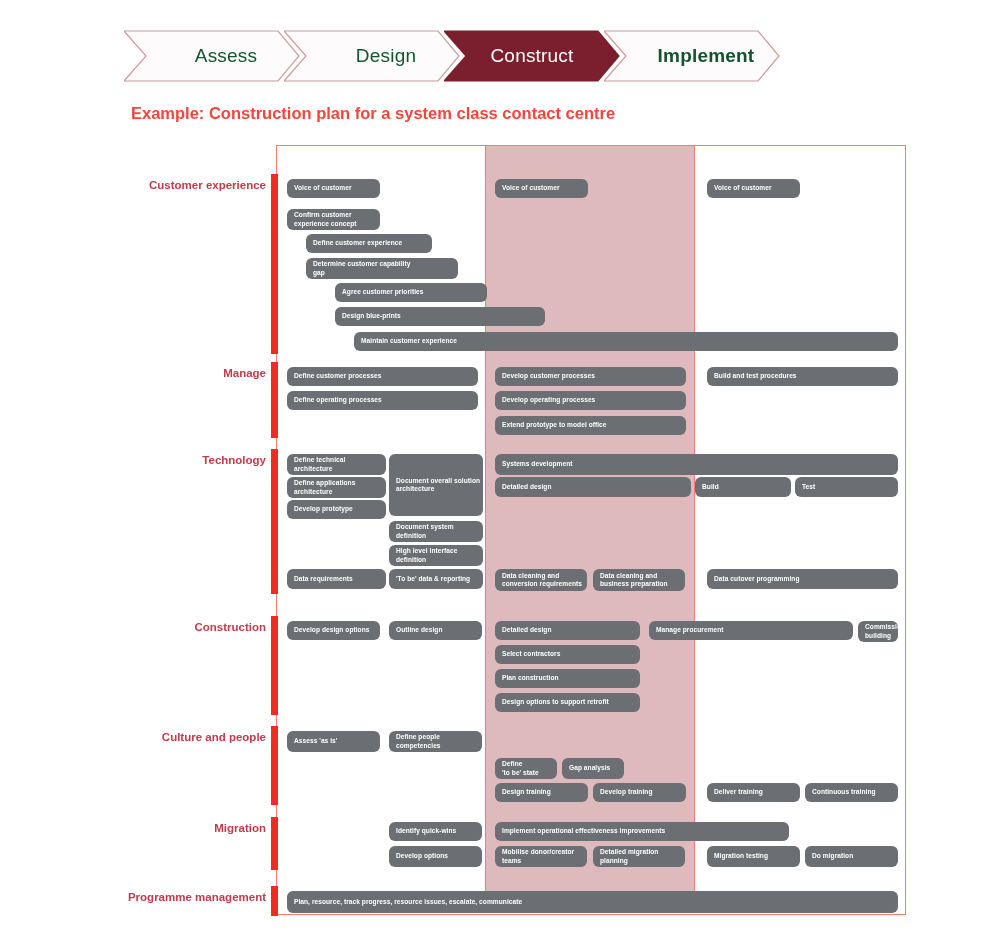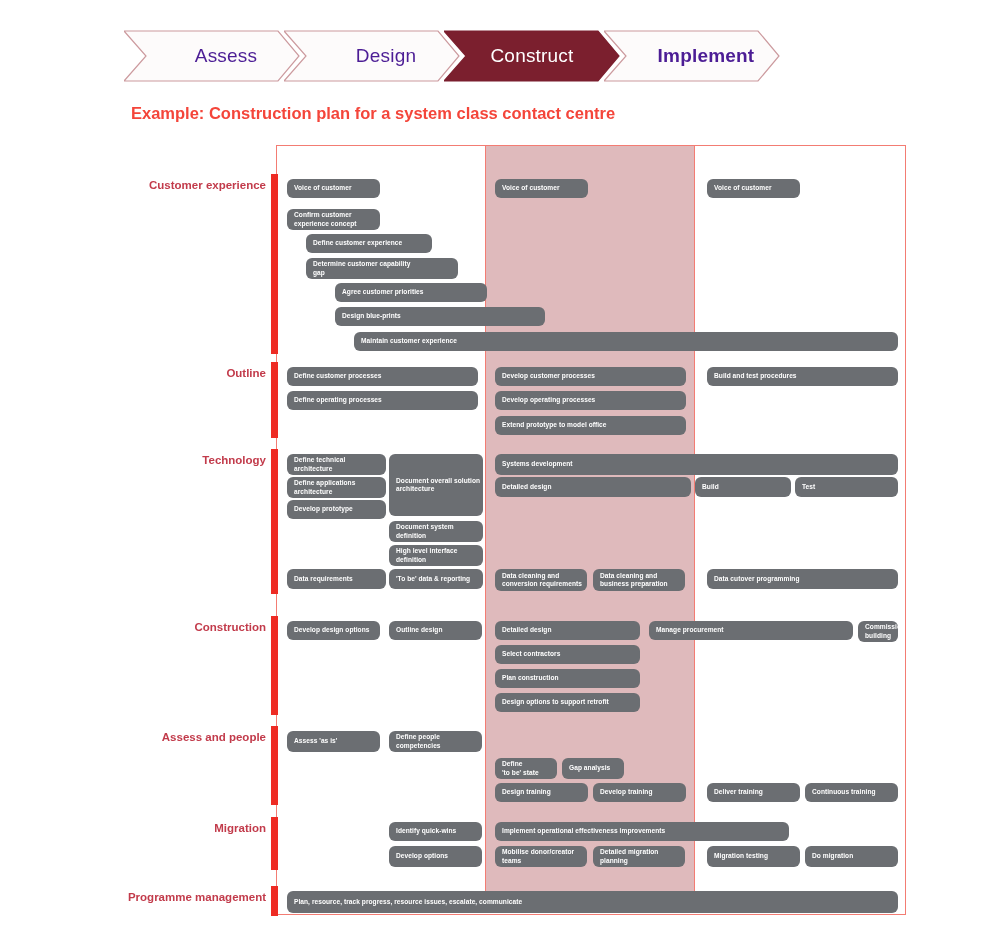--- a/index.html
+++ b/index.html
@@ -43,7 +43,7 @@
     z-index: 2;
     white-space: nowrap;
   }
-  .chev.inactive .chev-label { color: #4c1d95; margin-left: 28px; }
+  .chev.inactive .chev-label { color: #14532d; margin-left: 28px; }
   .chev.active .chev-label { color: #ffffff; }
 
   

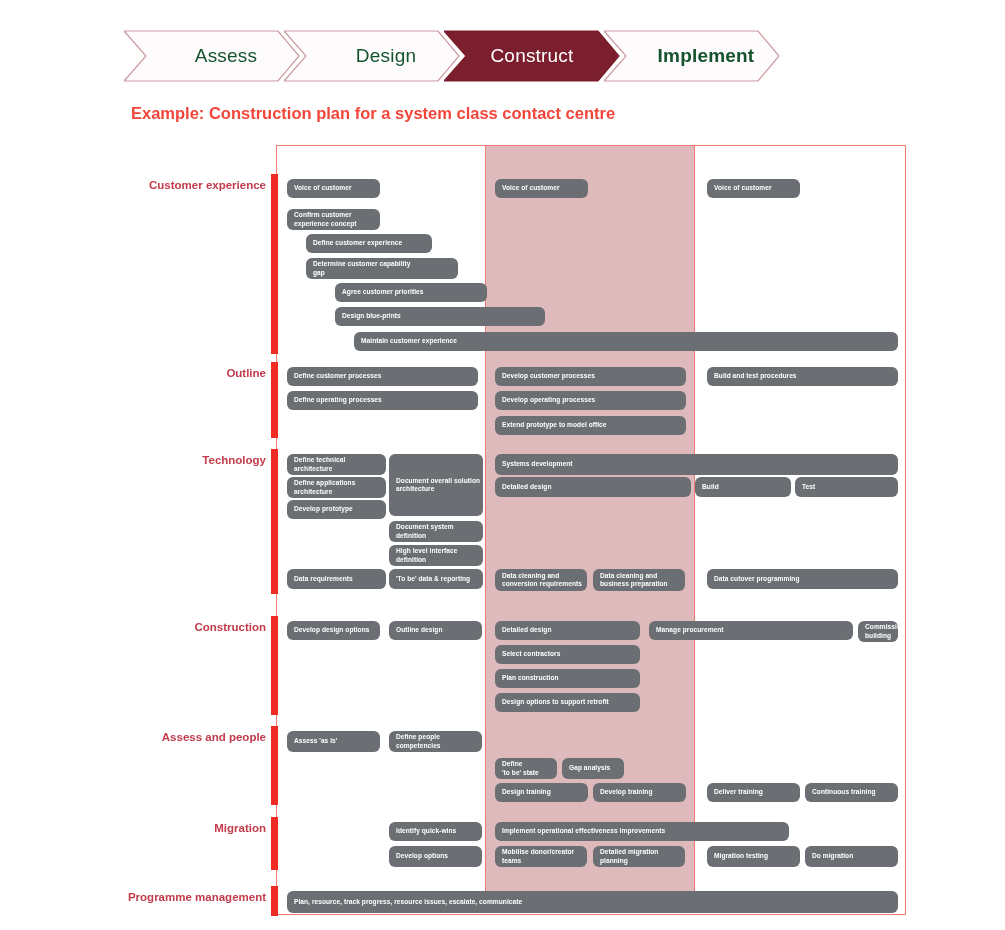--- a/index.html
+++ b/index.html
@@ -157,7 +157,7 @@
 
 <div id="row-labels">
     <div class="row-label" style="top: 34px; margin-left: 44px;">Customer experience</div>
-    <div class="row-label" style="top: 222px;">Outline</div>
+    <div class="row-label" style="top: 222px;">Manage</div>
     <div class="row-label" style="top: 309px;">Technology</div>
     <div class="row-label" style="top: 476px;">Construction</div>
     <div class="row-label" style="top: 586px;">Assess and people</div>

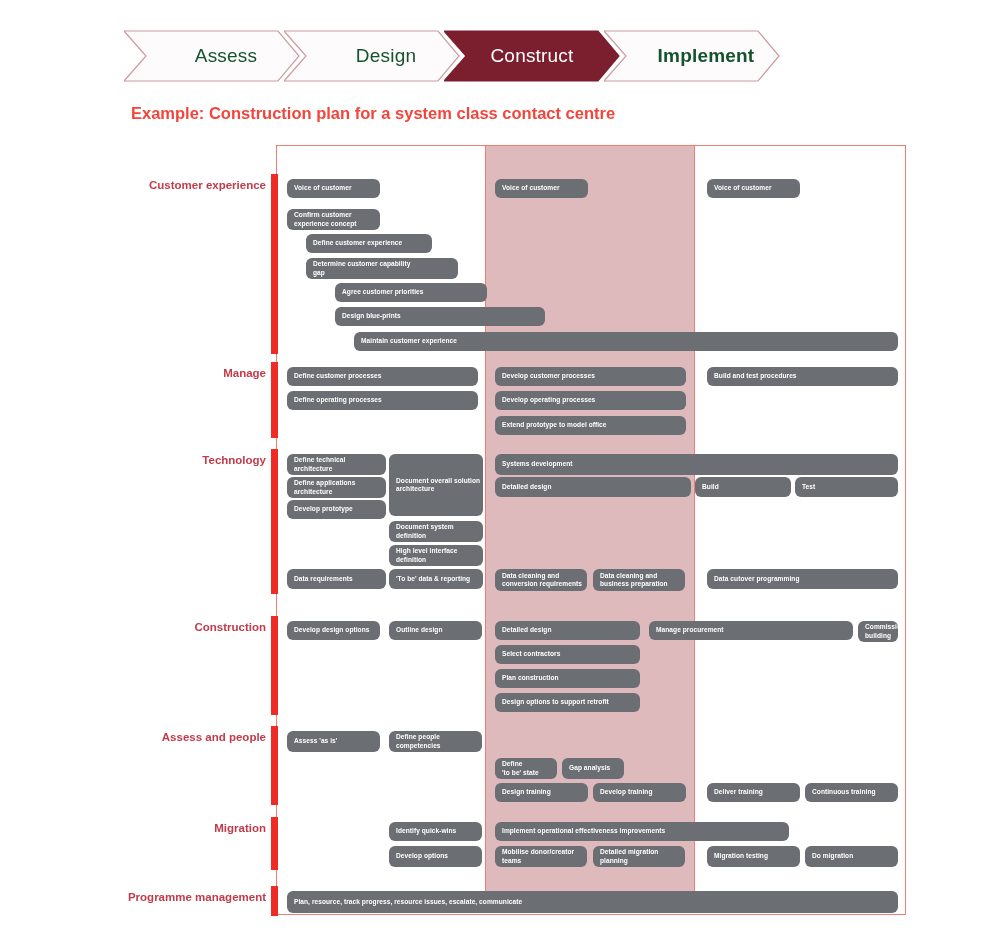--- a/index.html
+++ b/index.html
@@ -160,7 +160,7 @@
     <div class="row-label" style="top: 222px;">Manage</div>
     <div class="row-label" style="top: 309px;">Technology</div>
     <div class="row-label" style="top: 476px;">Construction</div>
-    <div class="row-label" style="top: 586px;">Assess and people</div>
+    <div class="row-label" style="top: 586px;">Culture and people</div>
     <div class="row-label" style="top: 677px;">Migration</div>
     <div class="row-label" style="top: 746px;">Programme management</div>
   </div>

